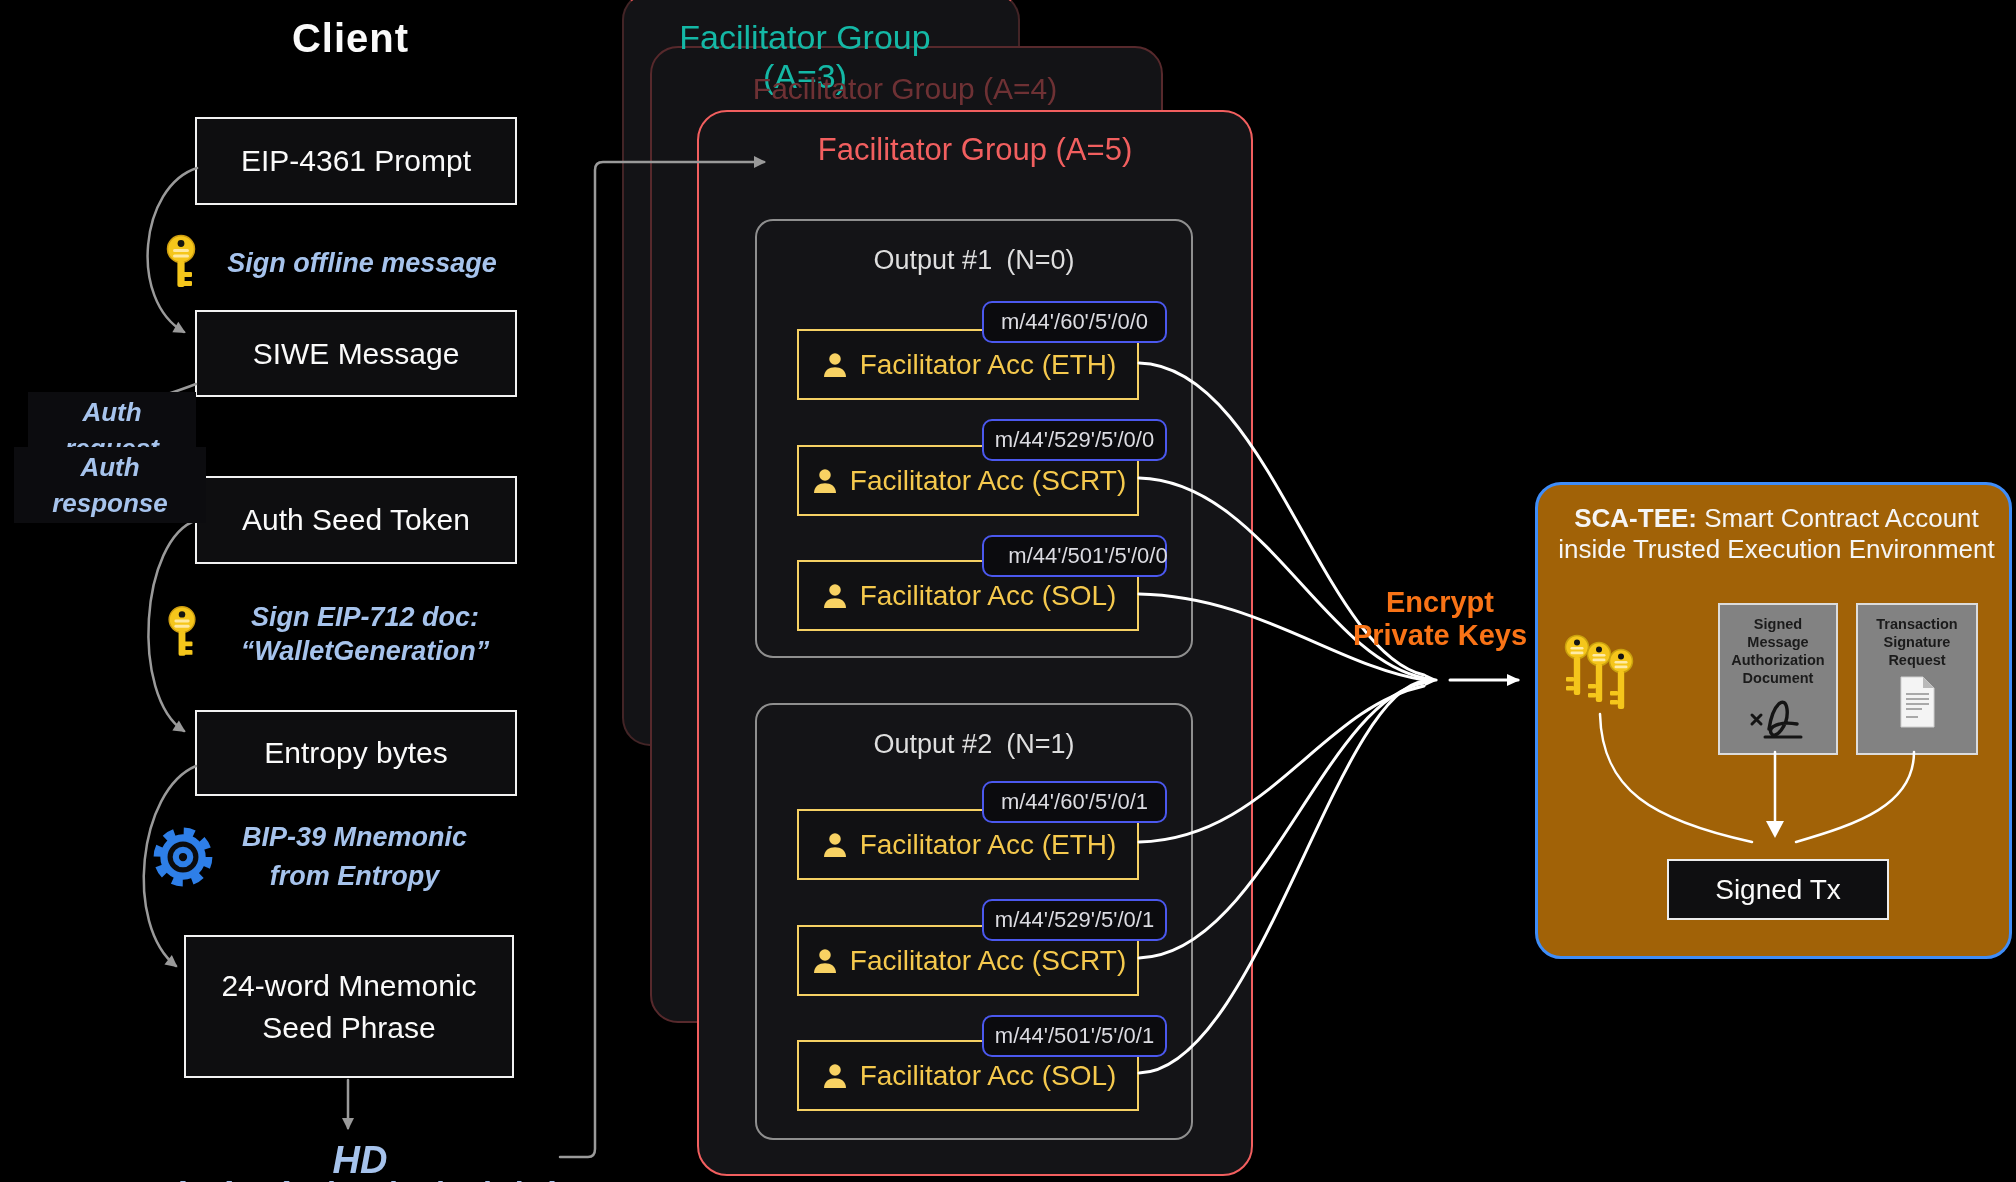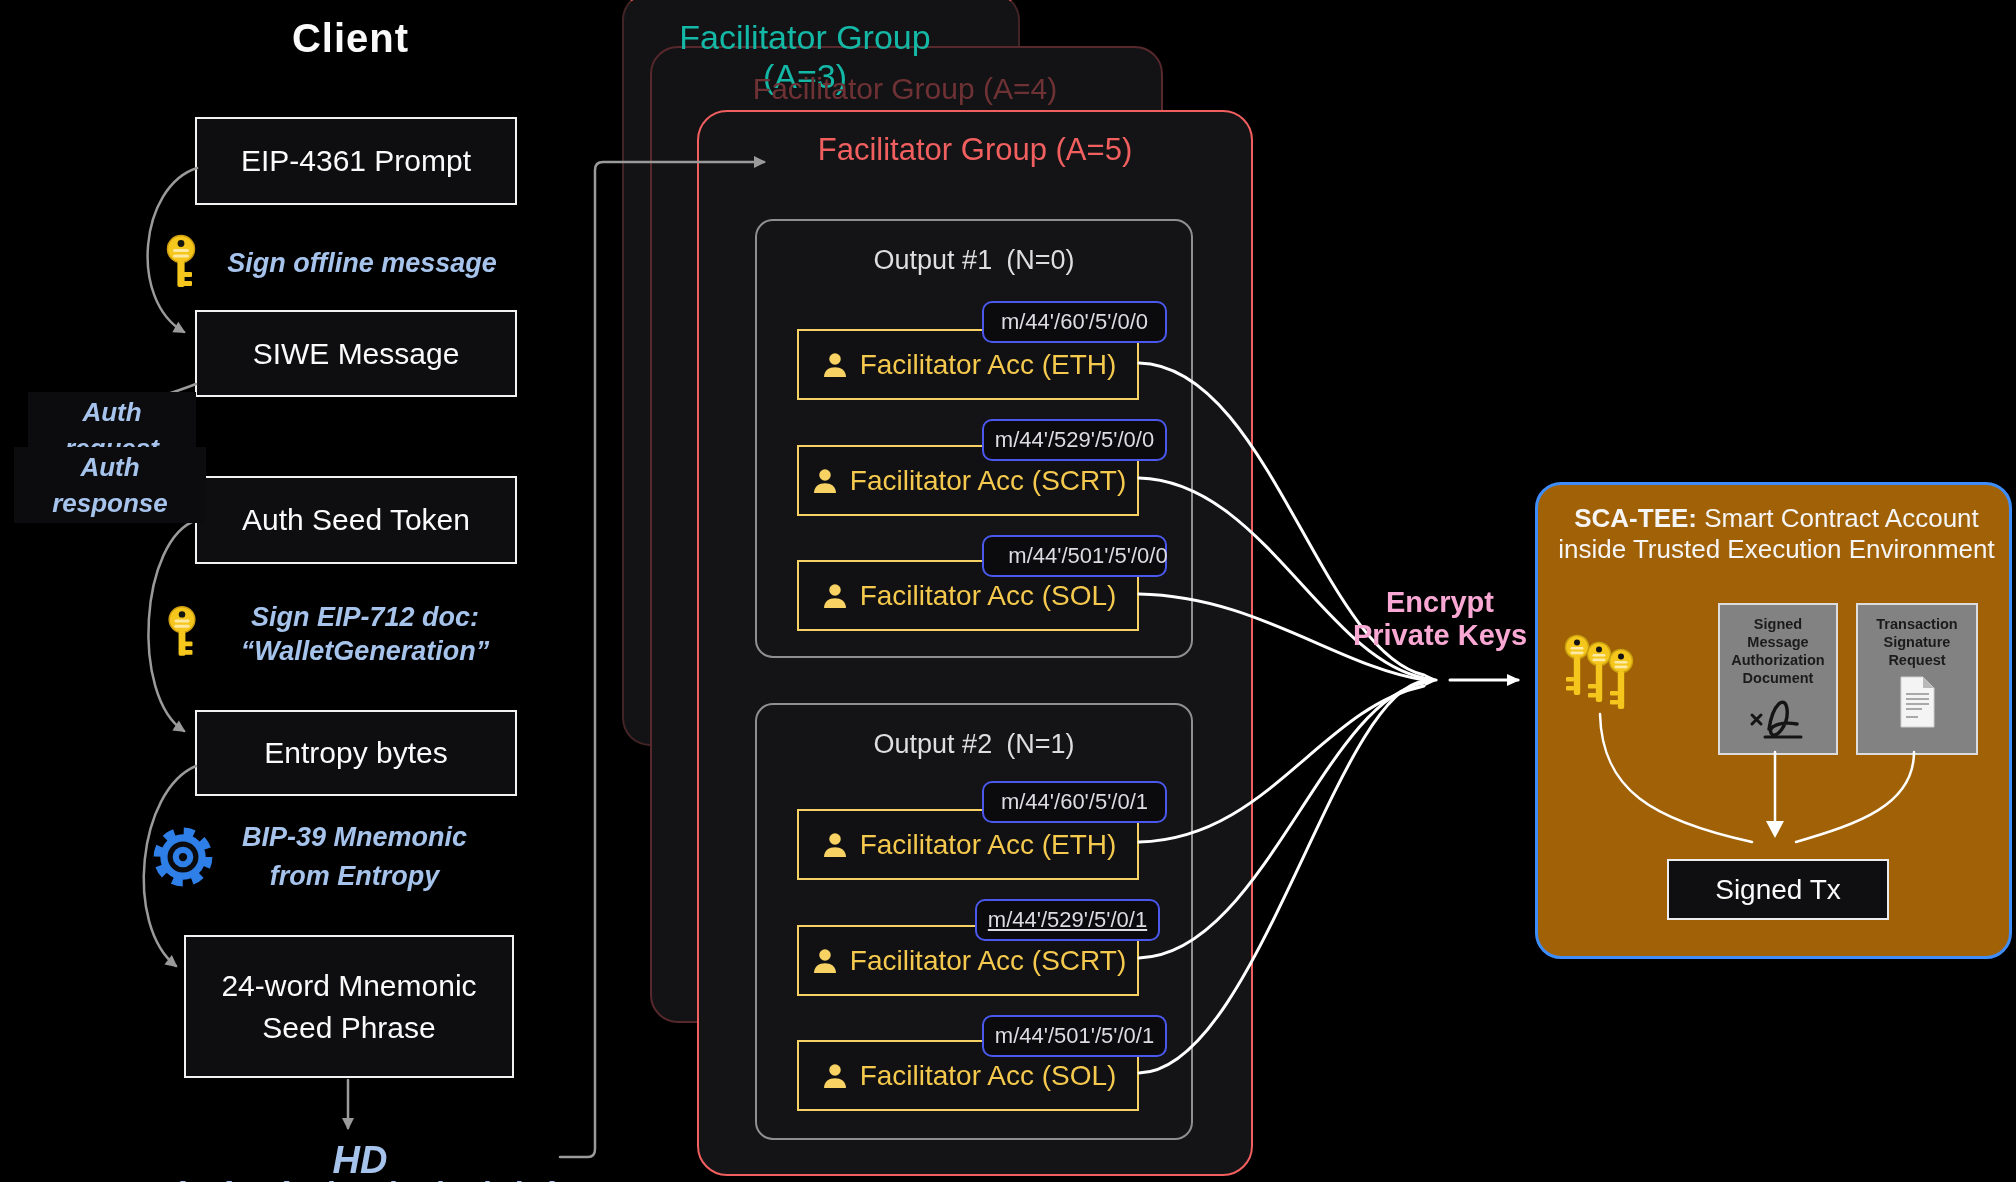--- a/index.html
+++ b/index.html
@@ -35,7 +35,7 @@
   .acclabel{color:#f5c94d;font-size:28px;font-weight:500;white-space:nowrap;}
 
   
-  .encrypt{color:#f9a8d4;font-weight:700;font-size:29px;line-height:33px;text-align:center;z-index:45;}
+  .encrypt{color:#f97316;font-weight:700;font-size:29px;line-height:33px;text-align:center;z-index:45;}
   .teebox{position:absolute;border:3px solid #3f8df8;border-radius:26px;background:#a16207;z-index:4;}
   .teetitle{position:absolute;color:#f5f5f5;font-size:26px;line-height:31px;font-weight:500;text-align:center;}
   .teetitle b{font-weight:700;}

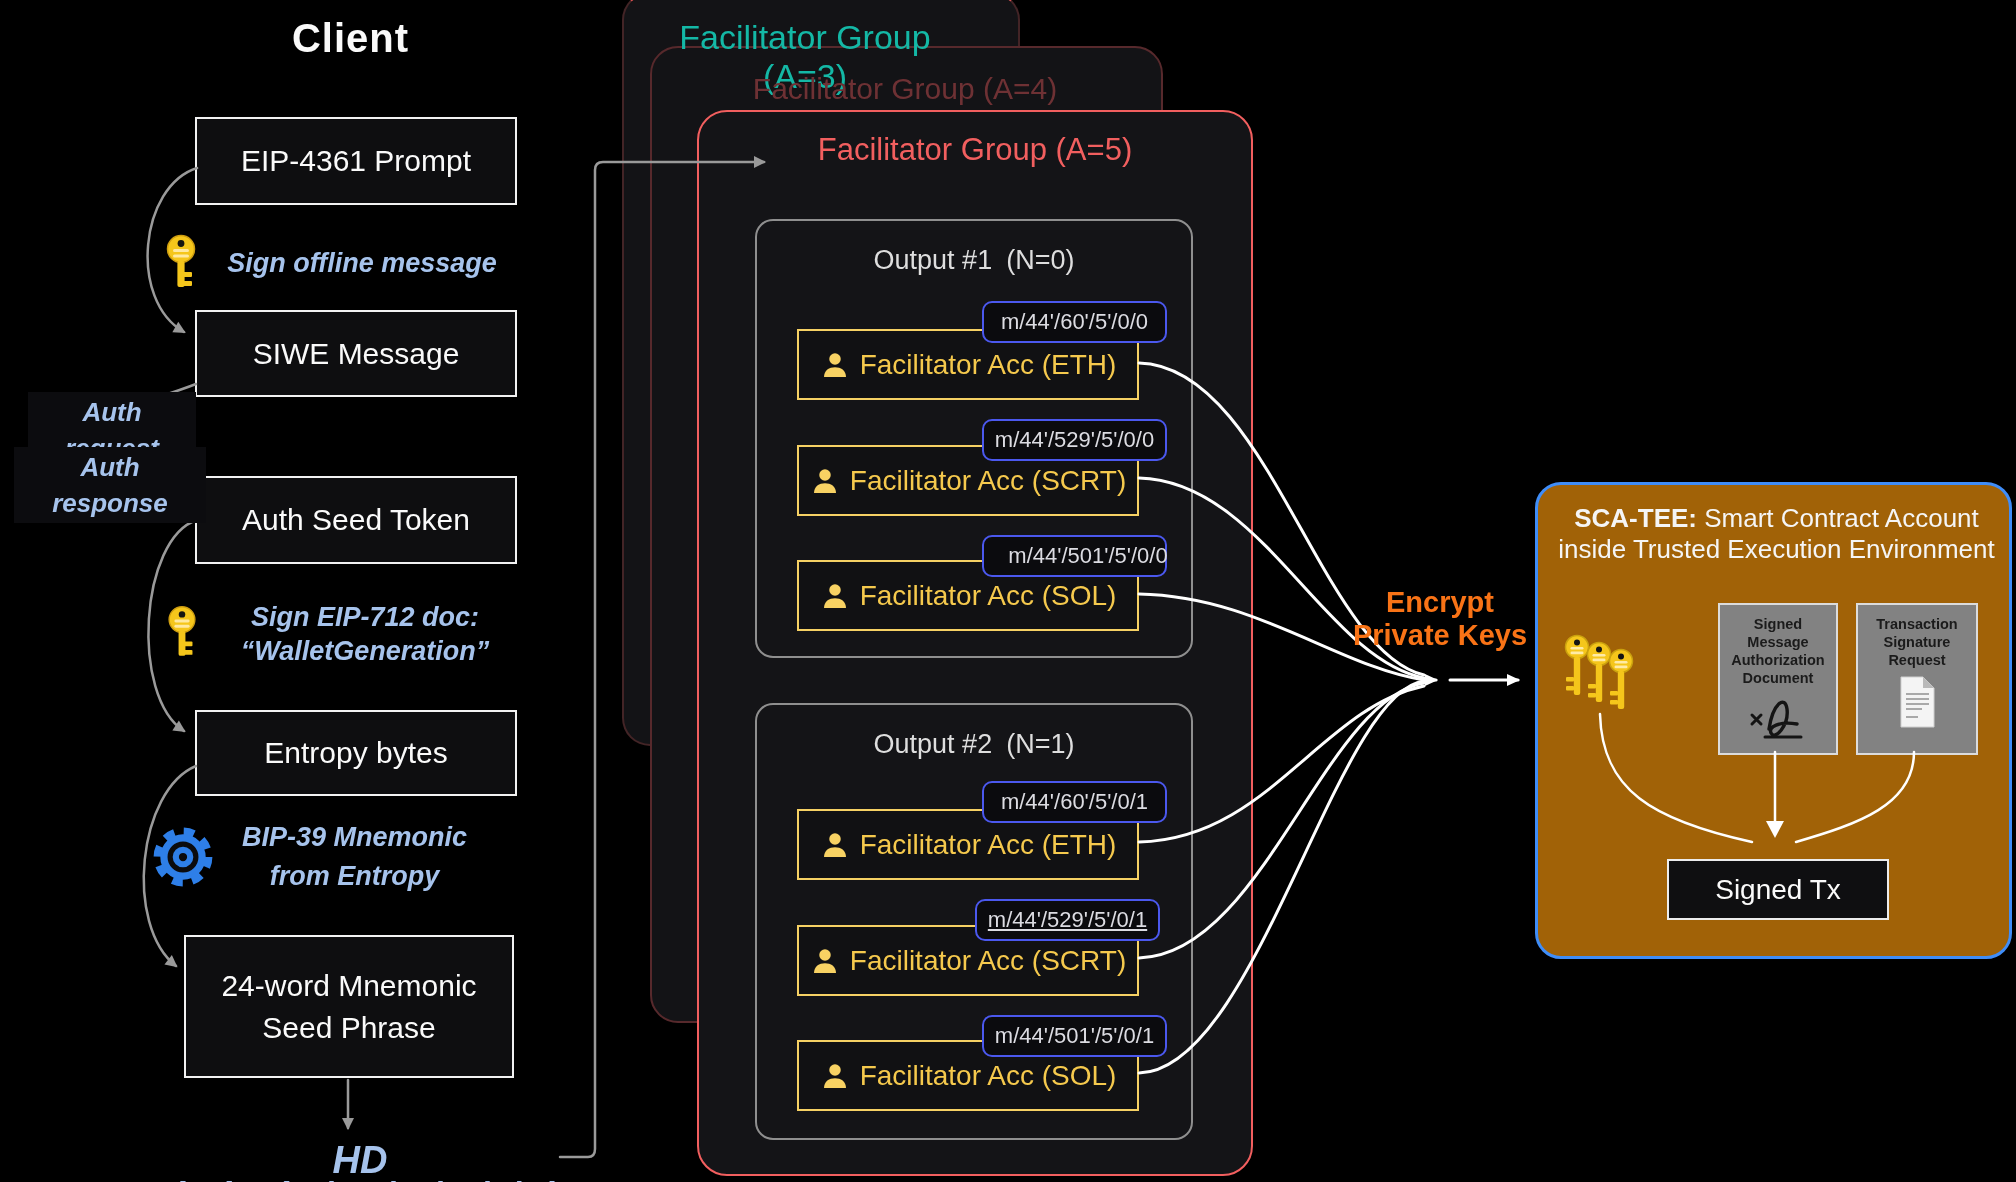--- a/index.html
+++ b/index.html
@@ -184,7 +184,7 @@
       <span class="acclabel">Facilitator Acc (ETH)</span>
     </div>
 
-    <div class="badge" style="left:218px;top:194px;text-decoration:underline;">m/44'/529'/5'/0/1</div>
+    <div class="badge" style="left:225px;top:194px;">m/44'/529'/5'/0/1</div>
     <div class="accbox" style="left:40px;top:220px;">
       <span class="icon">
         <svg width="30" height="30" viewBox="0 0 24 24">

